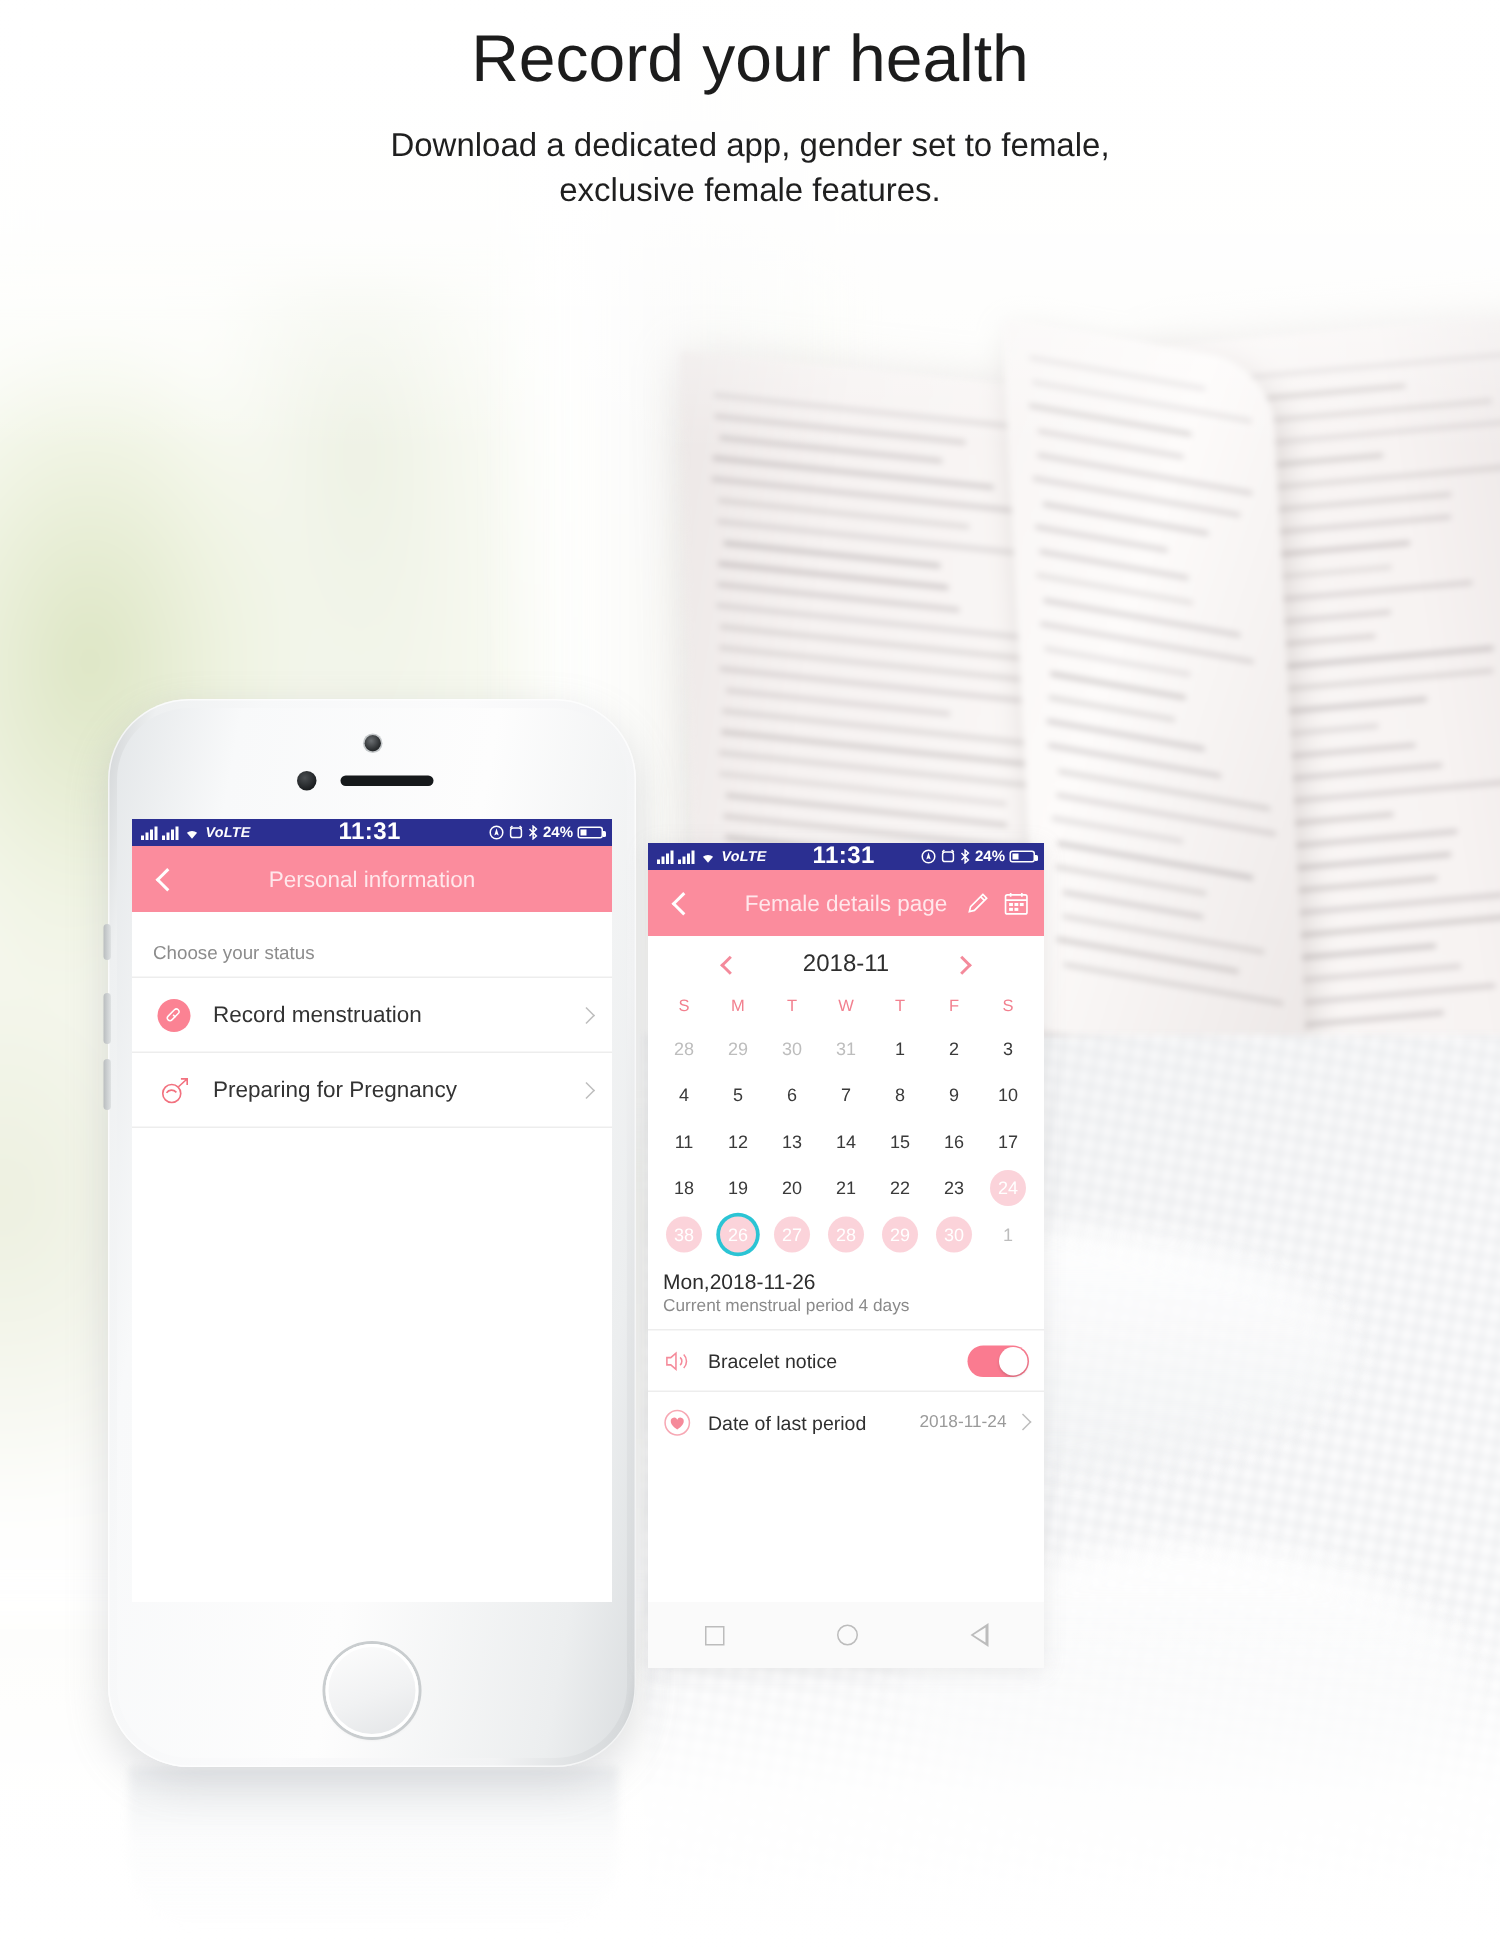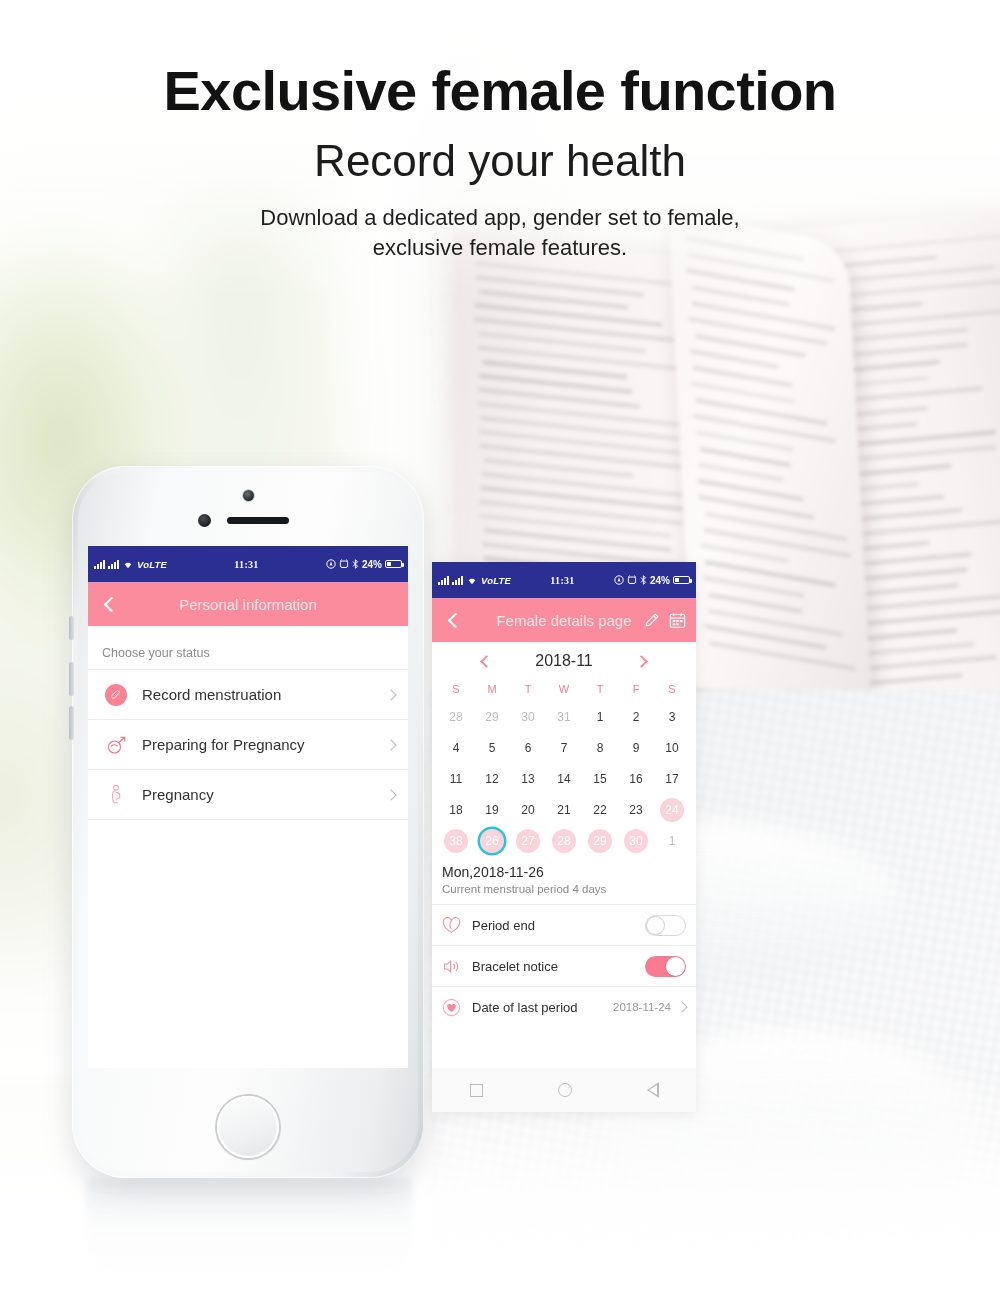--- a/index.html
+++ b/index.html
@@ -412,7 +412,6 @@
 </div>
 
 <div class="headings">
-  <div class="h-title">Exclusive female function</div>
   <div class="h-sub">Record your health</div>
   <div class="h-desc">
     <div>Download a dedicated app, gender set to female,</div>

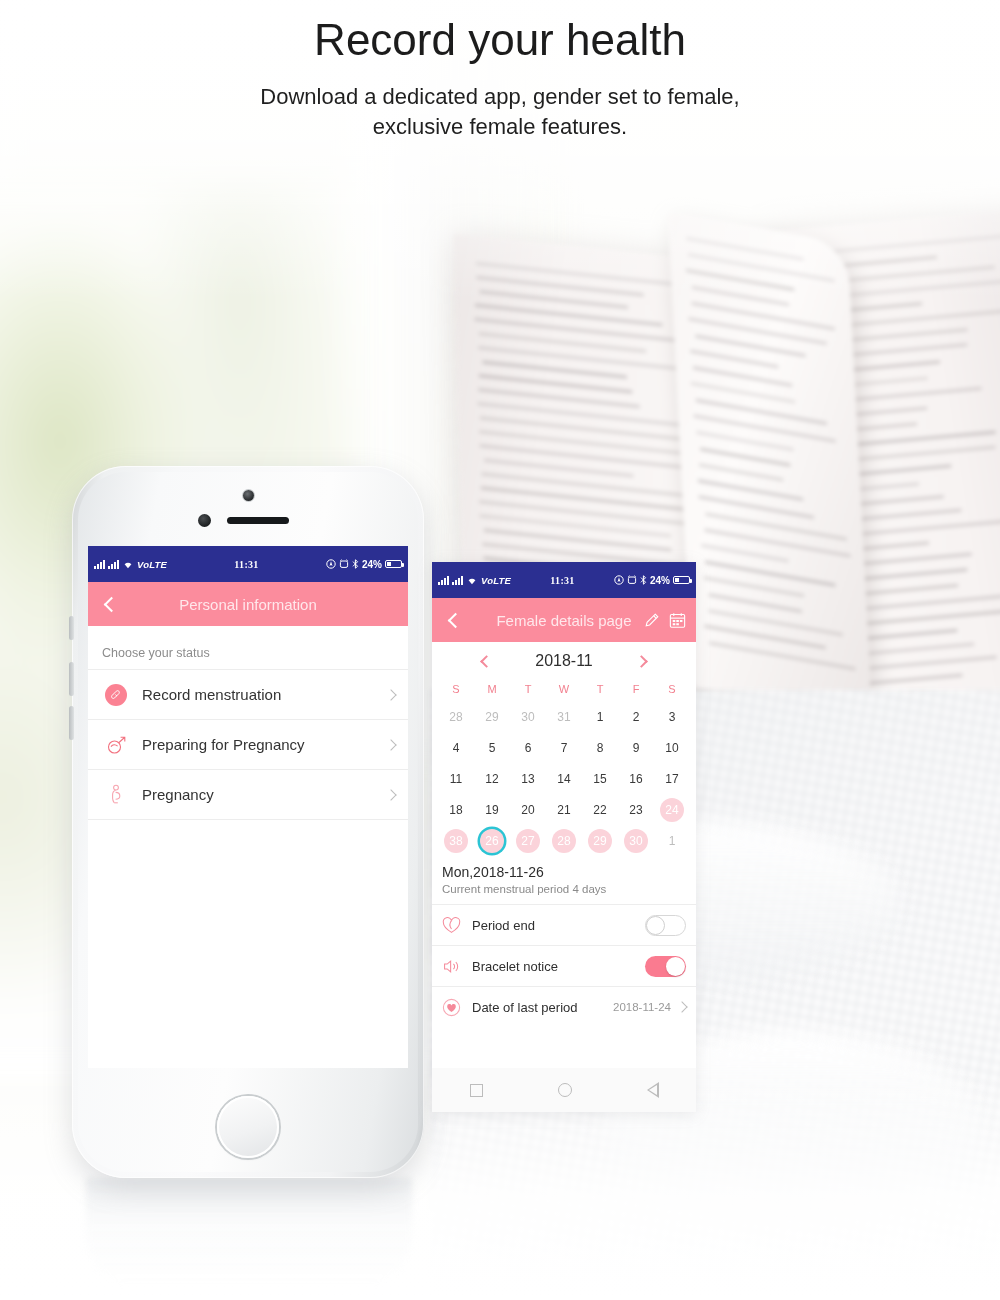--- a/index.html
+++ b/index.html
@@ -156,7 +156,7 @@
 
   
   .statusbar {
-    height: 36px; background: #2b2f91; color: #ffffff;
+    height: 18px; background: #2b2f91; color: #ffffff;
     display: flex; align-items: center; padding: 0 6px; font-size: 10px; font-weight: bold;
   }
   .sb-left { display: flex; align-items: center; gap: 3px; flex: 0 0 auto; }

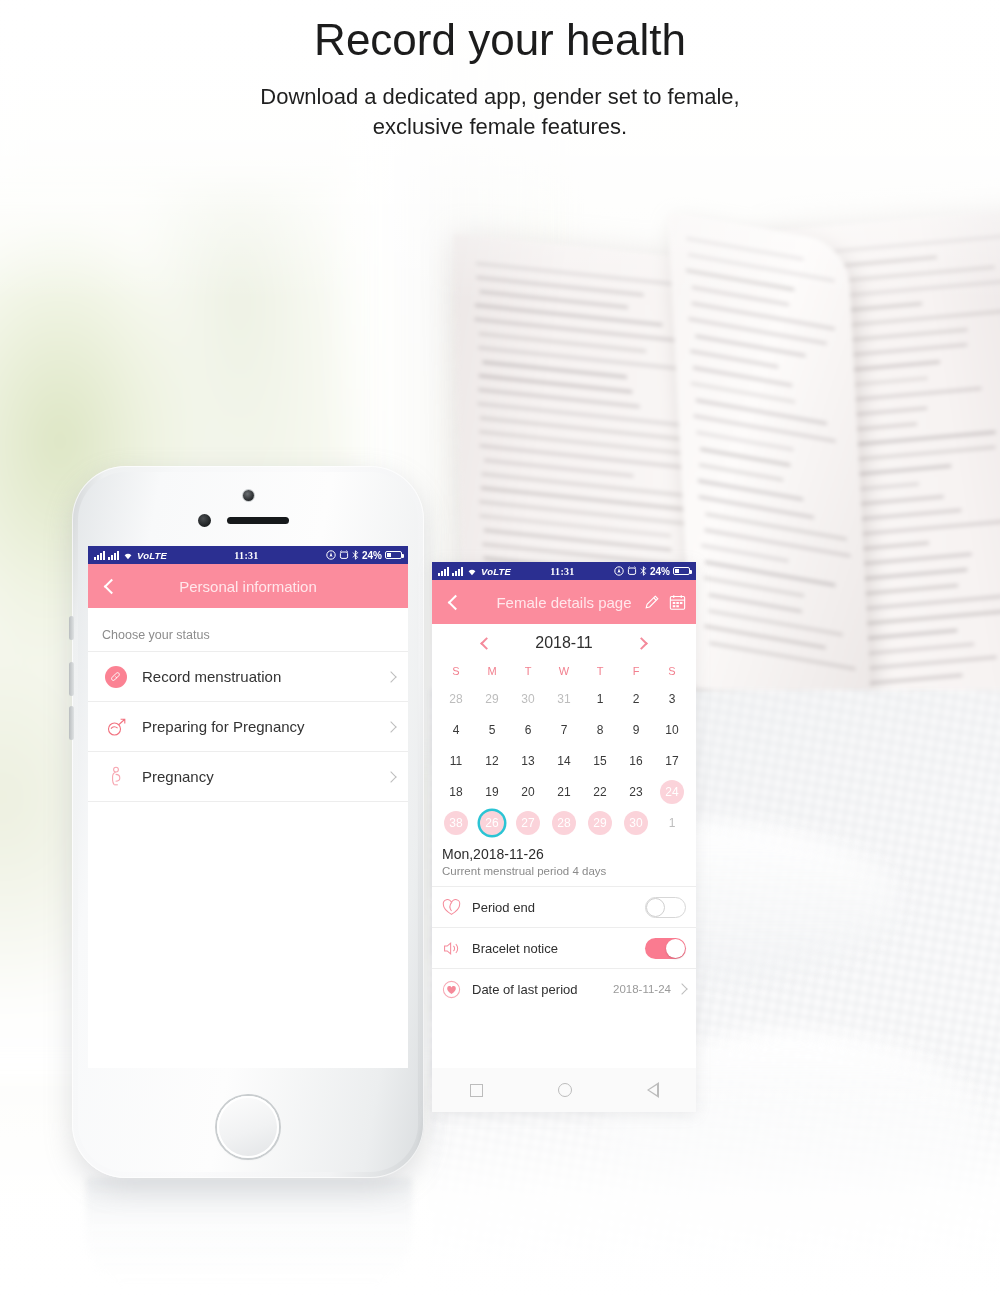--- a/index.html
+++ b/index.html
@@ -160,7 +160,7 @@
     display: flex; align-items: center; padding: 0 6px; font-size: 10px; font-weight: bold;
   }
   .sb-left { display: flex; align-items: center; gap: 3px; flex: 0 0 auto; }
-  .sb-mid { flex: 1; text-align: center; font-size: 10px; letter-spacing: .3px; font-family: Liberation Serif, serif; }
+  .sb-mid { flex: 1; text-align: center; font-size: 16px; letter-spacing: .3px; }
   .sb-right { display: flex; align-items: center; gap: 3px; flex: 0 0 auto; font-size: 10px; }
   .bars { display: flex; align-items: flex-end; gap: 1px; height: 9px; }
   .bars i { width: 2px; background: #fff; display: block; }

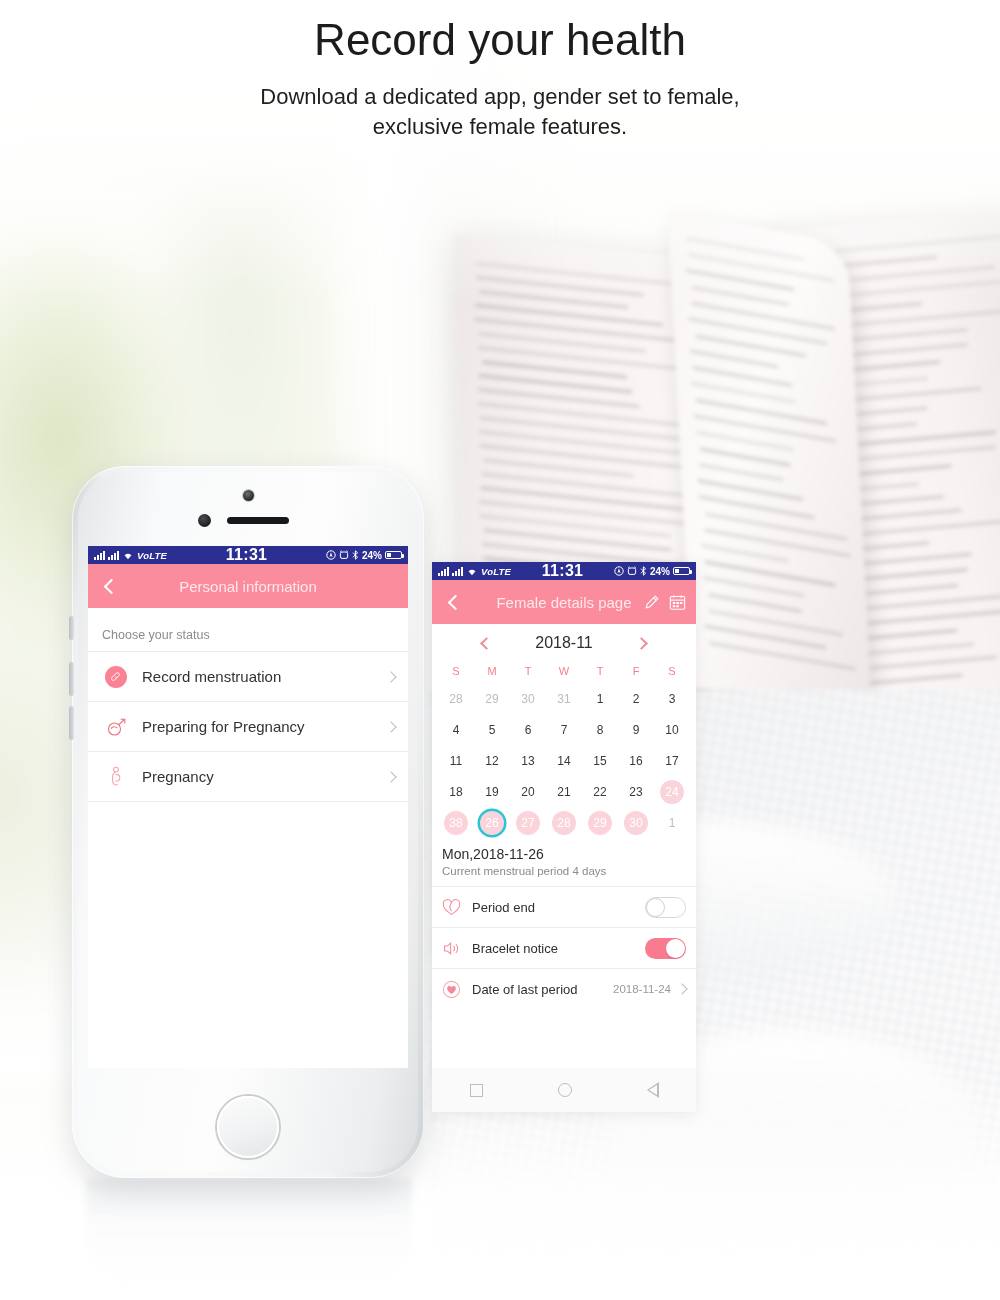--- a/index.html
+++ b/index.html
@@ -505,18 +505,6 @@
         <span class="chev-r"></span>
       </div>
 
-      <div class="ip-item">
-        <span class="ico">
-          <svg width="24" height="24" viewBox="0 0 24 24" fill="none" stroke="#f7a5b0" stroke-width="1.1">
-            <circle cx="12" cy="4.6" r="2.4"></circle>
-            <path d="M11.6 7.2 c-2 .6-3 2.4-3 4.6 v3.4 c0 1.6 .6 3 1.6 4.6"></path>
-            <path d="M11.6 9.4 c2.6 0 4.2 1.6 4.2 3.6 s-1.8 3.2-4.2 3.2"></path>
-            <path d="M10.2 19.8 h3.6"></path>
-          </svg>
-        </span>
-        <span class="lbl">Pregnancy</span>
-        <span class="chev-r"></span>
-      </div>
 
 
     </div>

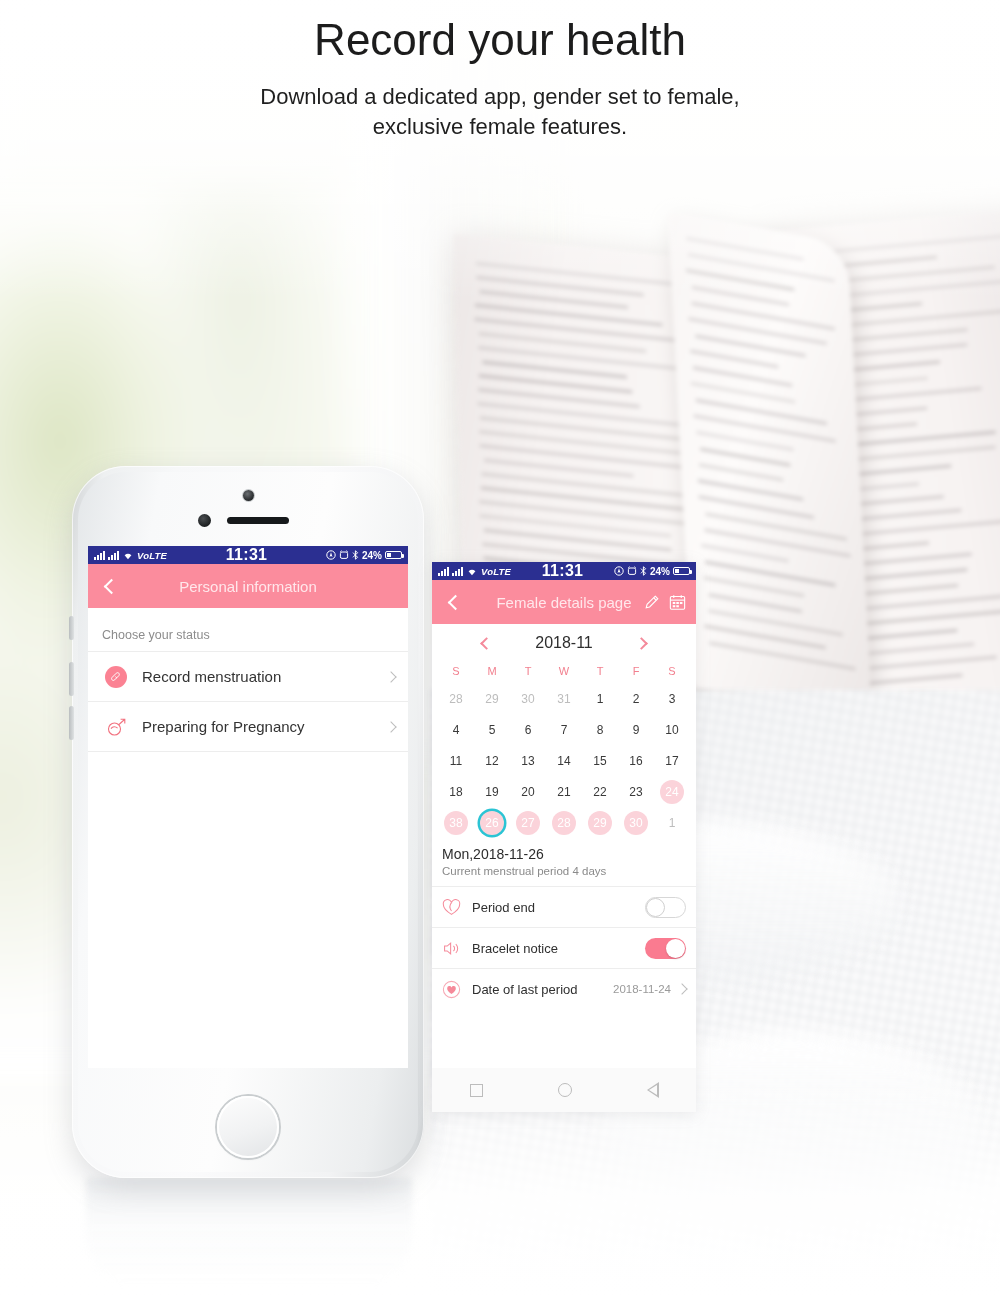--- a/index.html
+++ b/index.html
@@ -666,18 +666,6 @@
     <div class="and-date">Mon,2018-11-26</div>
     <div class="and-note">Current menstrual period 4 days</div>
 
-    <div class="and-row">
-      <span class="ico">
-        <svg width="19" height="19" viewBox="0 0 22 22" fill="none" stroke="#f58a9a" stroke-width="1.2">
-          <path d="M11 19 C4 14.6 1.6 11 1.6 7.8 A4.4 4.4 0 0 1 11 5.4 A4.4 4.4 0 0 1 20.4 7.8 C20.4 11 18 14.6 11 19 Z"></path>
-          <path d="M11 5.4 C8.8 8 8.8 12 11 15"></path>
-        </svg>
-      </span>
-      <span class="lbl">Period end</span>
-      <span class="toggle off">
-          <span class="knob"></span>
-        </span>
-    </div>
 
     <div class="and-row">
       <span class="ico">

